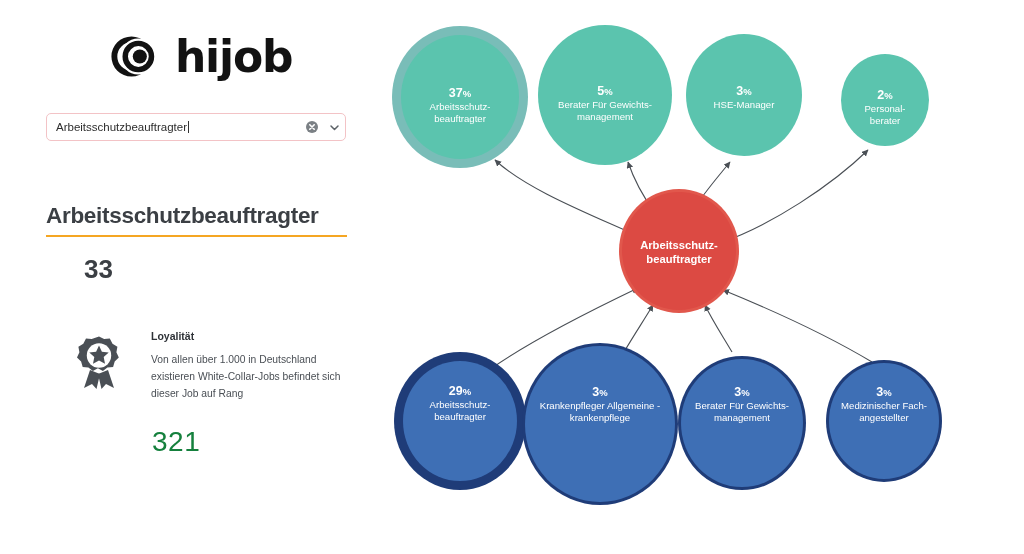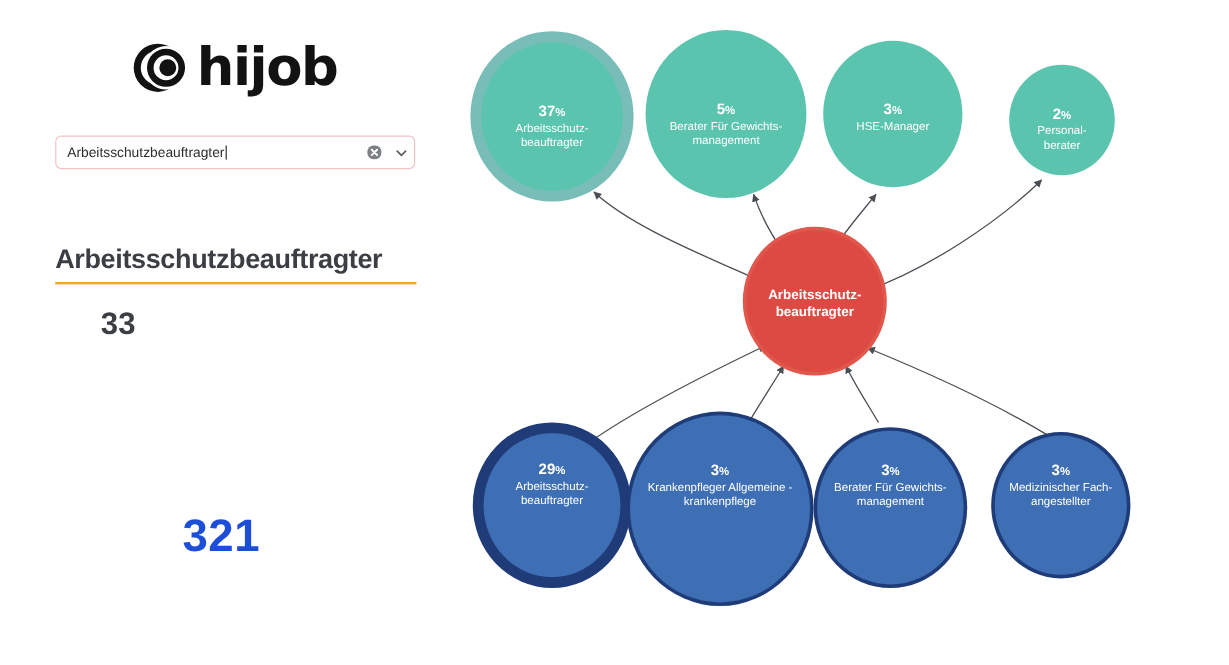--- a/index.html
+++ b/index.html
@@ -16,7 +16,7 @@
   }
   #logo-row{
     position:absolute;left:108px;top:33px;
-    display:flex;align-items:center;gap:9px;
+    display:flex;align-items:center;gap:20px;
   }
   #logo-mark{width:47px;height:47px;display:block;}
   #logo-text{

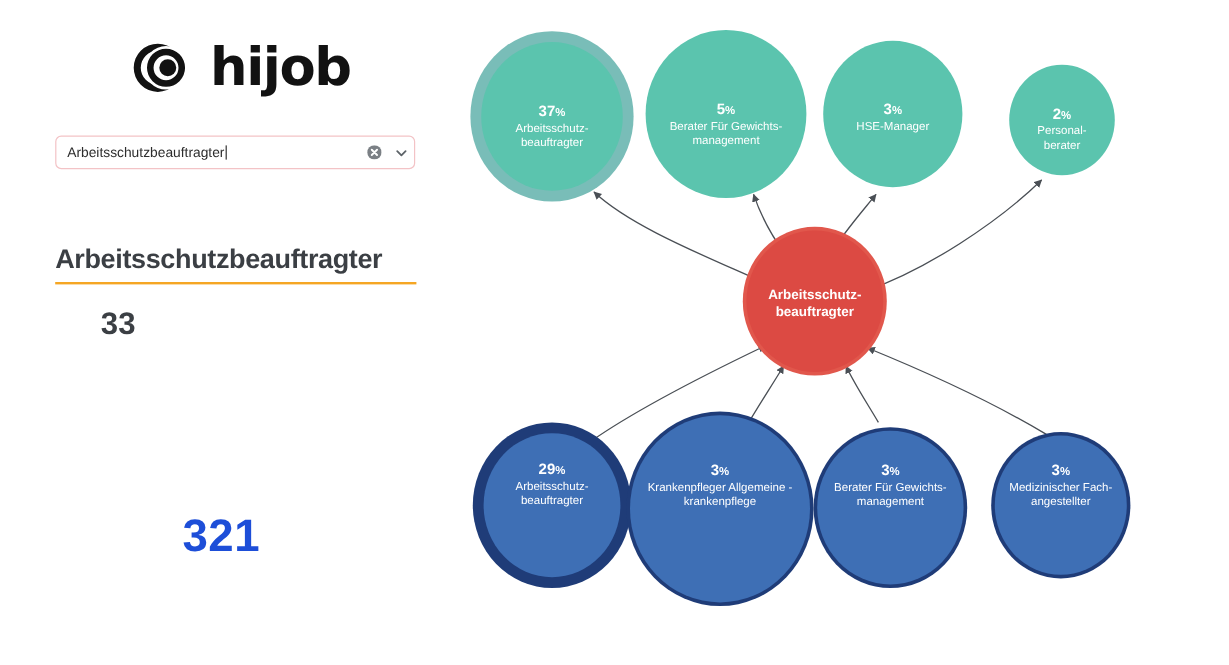--- a/index.html
+++ b/index.html
@@ -123,6 +123,21 @@
     </div>
   </div>
 
+  <div class="stat-row" id="stat-rank">
+    <div class="stat-left">
+      <svg id="medal-icon" viewBox="0 0 50 56">
+        <path d="M16 36 L10 54 L18 50 L22.5 55 L26 40 Z" fill="#4a4f55"></path>
+        <path d="M34 36 L40 54 L32 50 L27.5 55 L24 40 Z" fill="#4a4f55"></path>
+        <path d="M25 2.5 l5.1 2.6 5.7-.5 2.7 5.1 4.9 3 -1 5.6 2.4 5.2-4.1 4-1.6 5.5-5.7.6-4.5 3.5-5-2.8-5 2.8-4.5-3.5-5.7-.6-1.6-5.5-4.1-4 2.4-5.2-1-5.6 4.9-3 2.7-5.1 5.7.5z" fill="#4a4f55"></path>
+        <circle cx="25" cy="21.5" r="12.2" fill="#ffffff"></circle>
+        <path d="M25 11.5 l2.9 6.2 6.8.8 -5 4.6 1.3 6.7 -6-3.4 -6 3.4 1.3-6.7 -5-4.6 6.8-.8z" fill="#4a4f55"></path>
+      </svg>
+    </div>
+    <div class="stat-right">
+      <div id="loyalty-label">Loyalität</div>
+      <div class="stat-desc">Von allen über 1.000 in Deutschland existieren White-Collar-Jobs befindet sich dieser Job auf Rang</div>
+    </div>
+  </div>
 
   <div id="rank-number">321</div>
 </div>

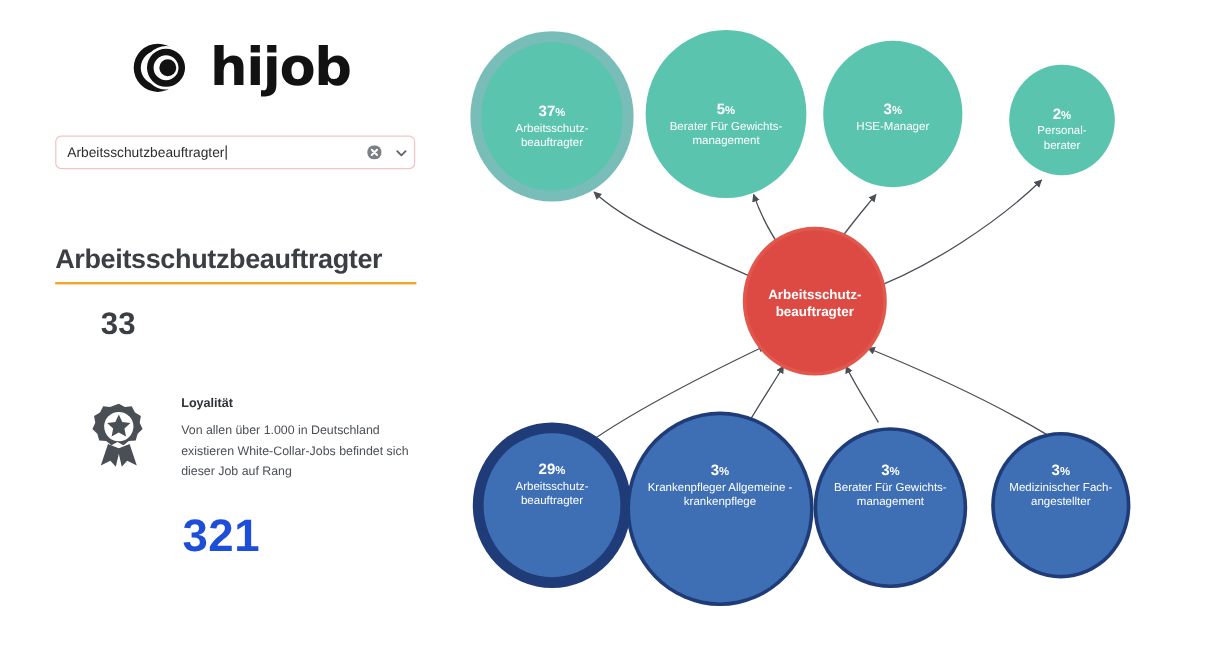--- a/index.html
+++ b/index.html
@@ -68,7 +68,7 @@
   #medal-icon{width:50px;height:56px;margin-top:4px;}
   #rank-number{
     position:absolute;left:152px;top:426px;
-    font-size:38px;font-weight:bold;color:#1d4ed8;letter-spacing:.5px;
+    font-size:28px;font-weight:normal;color:#15803d;letter-spacing:.5px;
   }
   
   #diagram{position:absolute;left:372px;top:0;width:652px;height:452px;}

